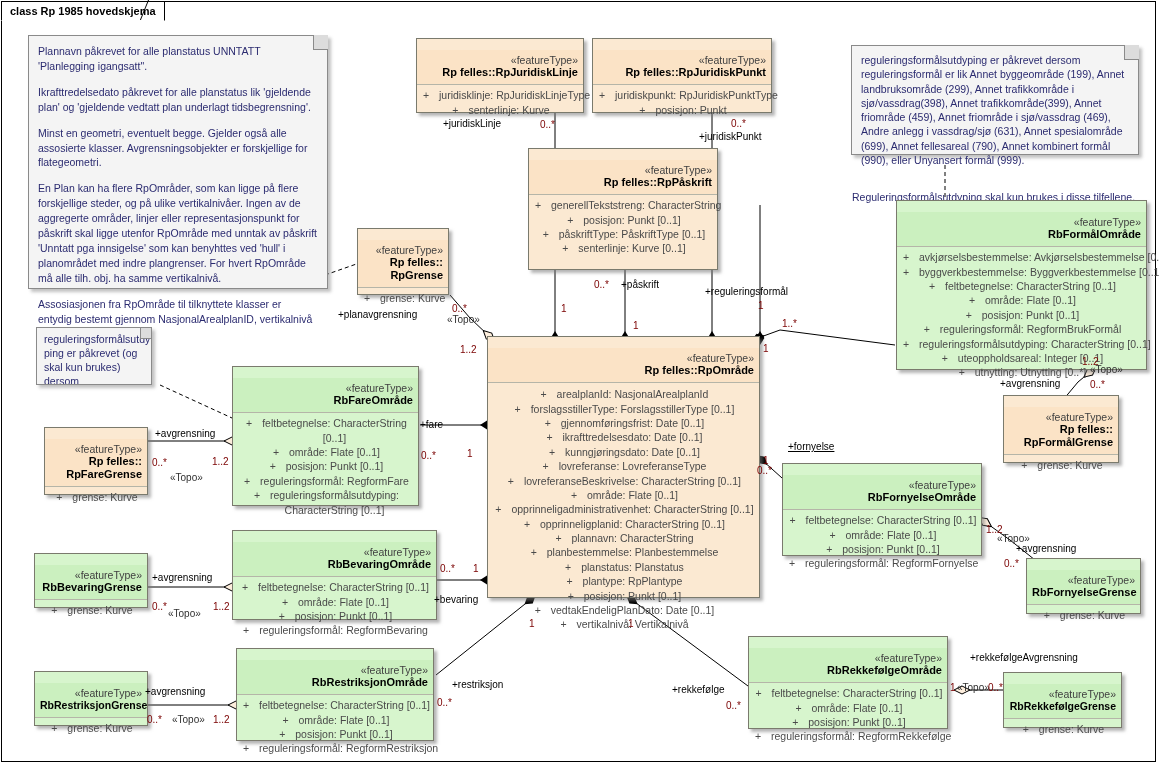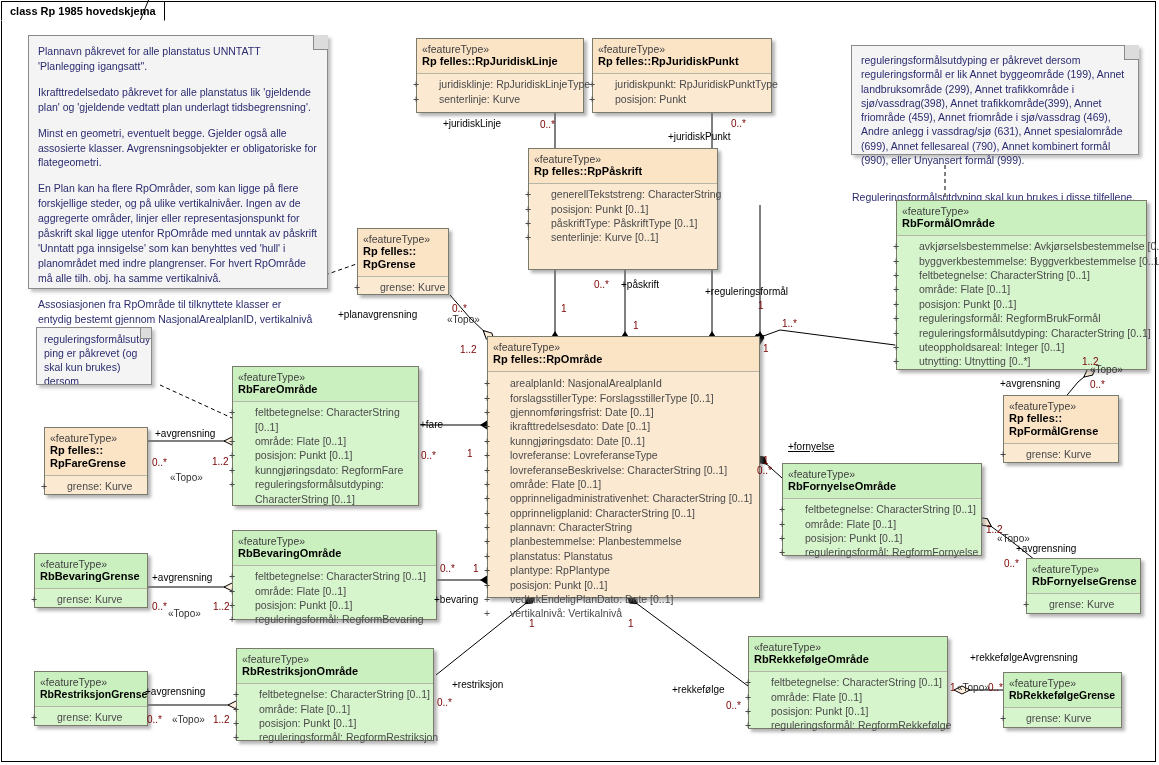--- a/index.html
+++ b/index.html
@@ -14,7 +14,7 @@
 
   
   .cls{position:absolute;box-sizing:border-box;border:1px solid #7a7a6d;box-shadow:3px 3px 3px rgba(120,120,120,.55);}
-  .cls .hdr{padding:4px 5px 5px 5px;text-align:left;line-height:1.18;}
+  .cls .hdr{padding:4px 5px 5px 5px;text-align:right;line-height:1.18;margin-top:11px;}
   .cls .st{font-size:10.5px;color:#404040;display:block;}
   .cls .nm{font-size:11px;font-weight:bold;color:#000;display:block;}
   .cls .sep{height:1px;background:#b5b5a8;}

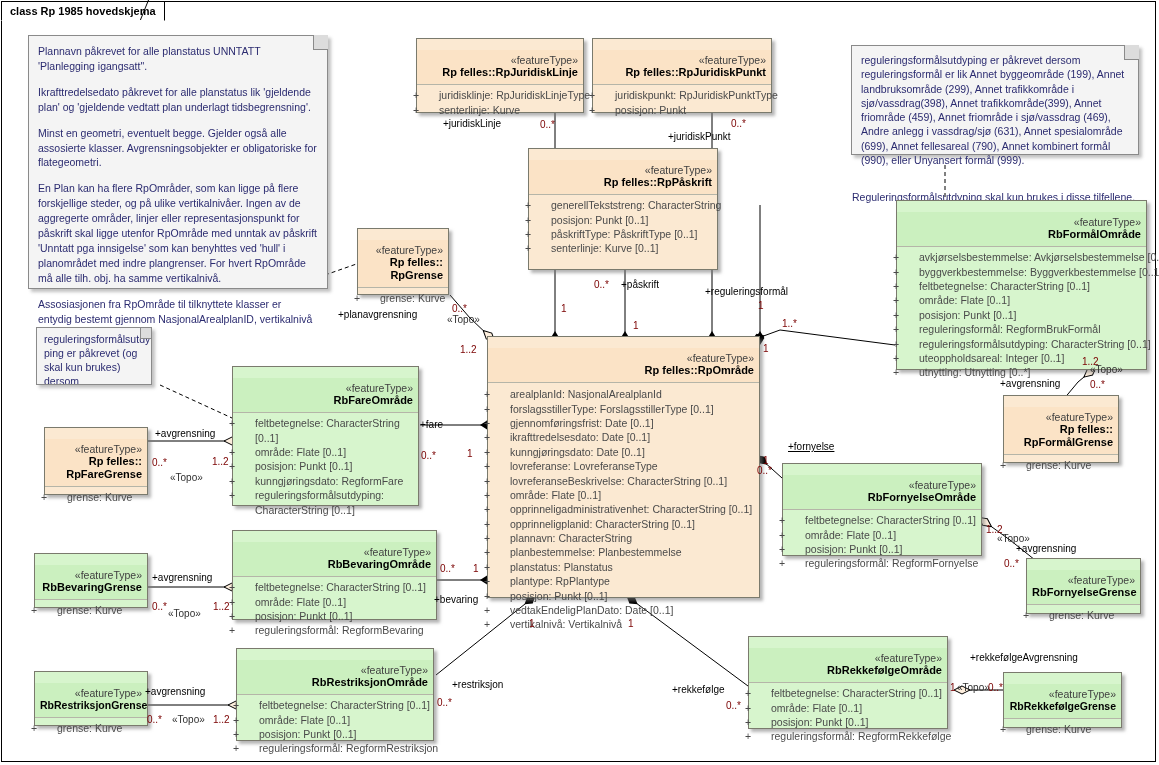--- a/index.html
+++ b/index.html
@@ -18,7 +18,7 @@
   .cls .st{font-size:10.5px;color:#404040;display:block;}
   .cls .nm{font-size:11px;font-weight:bold;color:#000;display:block;}
   .cls .sep{height:1px;background:#b5b5a8;}
-  .cls .attrs{padding:3px 4px 4px 4px;}
+  .cls .attrs{padding:3px 4px 4px 4px;text-align:center;}
   .cls .attr{font-size:10.5px;color:#4a4a4a;line-height:1.37;white-space:nowrap;padding-left:18px;text-indent:-13px;}
   .cls .attr .pl{display:inline-block;width:13px;color:#4a4a4a;}
   .cls .attr.wrap{white-space:normal;}

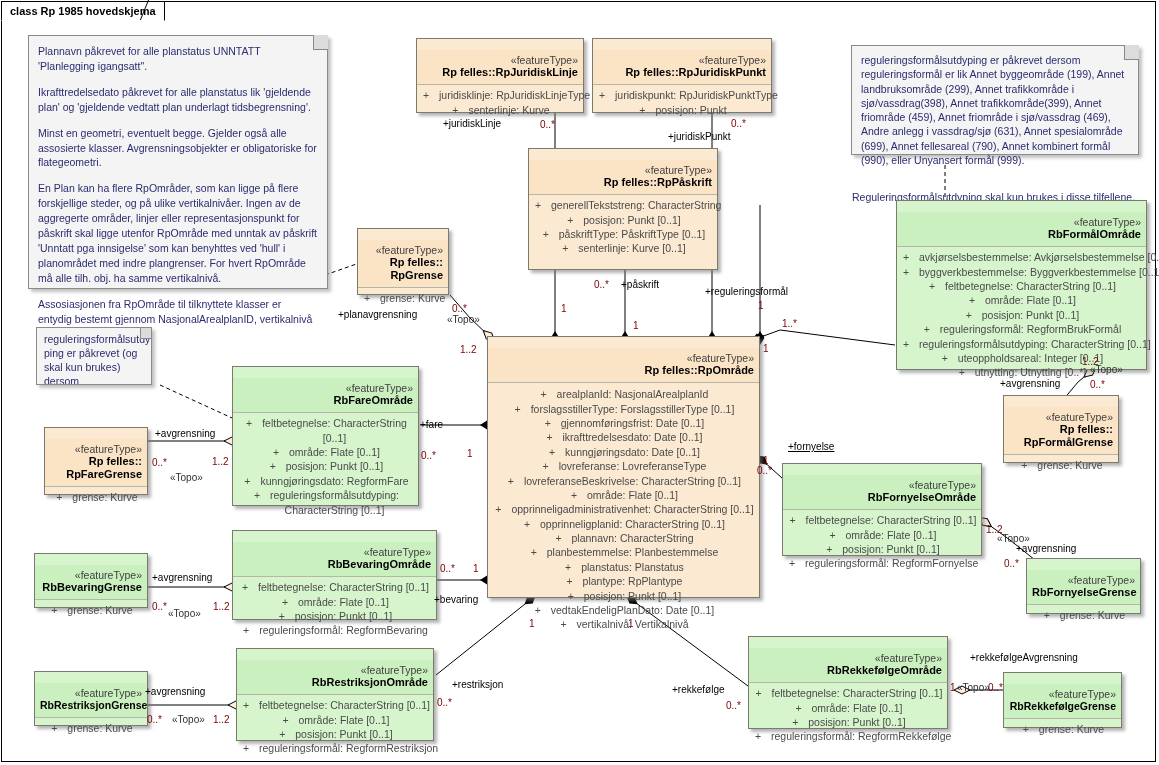--- a/index.html
+++ b/index.html
@@ -114,7 +114,7 @@
     <div class="fold"></div>
     <p>Plannavn  påkrevet for alle planstatus UNNTATT  'Planlegging igangsatt".</p>
     <p>Ikrafttredelsedato påkrevet for alle planstatus lik 'gjeldende plan' og 'gjeldende vedtatt plan underlagt tidsbegrensning'.</p>
-    <p>Minst en geometri, eventuelt begge. Gjelder også alle assosierte klasser. Avgrensningsobjekter er obligatoriske for flategeometri.</p>
+    <p>Minst en geometri, eventuelt begge. Gjelder også alle assosierte klasser. Avgrensningsobjekter er forskjellige for flategeometri.</p>
     <p>En Plan kan ha flere RpOmråder, som kan ligge på flere forskjellige steder, og på ulike vertikalnivåer. Ingen av de aggregerte områder,  linjer eller representasjonspunkt for påskrift skal ligge utenfor RpOmråde med unntak av påskrift 'Unntatt pga innsigelse' som kan benyhttes ved 'hull' i planområdet med indre plangrenser. For hvert RpOmråde må alle tilh. obj. ha samme vertikalnivå.</p>
     <p>Assosiasjonen fra RpOmråde til tilknyttete klasser er entydig bestemt gjennom NasjonalArealplanID, vertikalnivå og geometri.</p>
   </div>

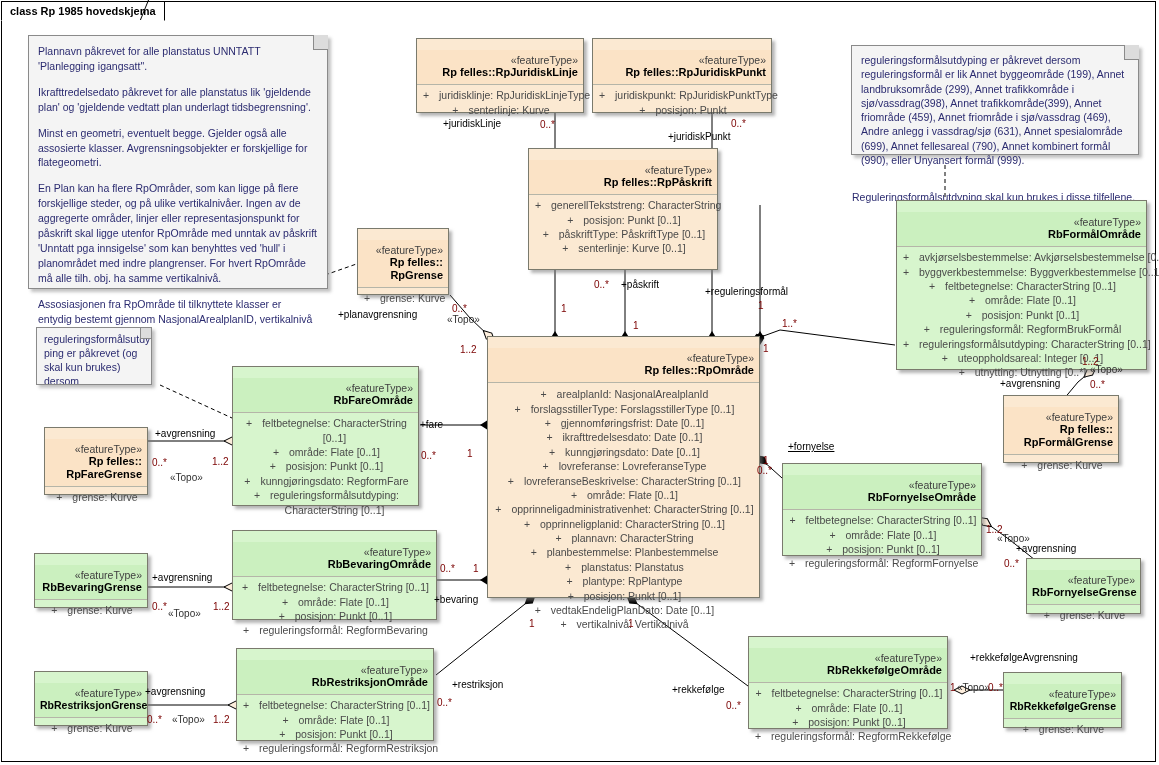--- a/index.html
+++ b/index.html
@@ -369,7 +369,7 @@
   <div class="lbl mult" style="left:540px;top:119px;">0..*</div>
 
   <div class="lbl mult" style="left:731px;top:118px;">0..*</div>
-  <div class="lbl" style="left:668px;top:131px;">+juridiskPunkt</div>
+  <div class="lbl" style="left:699px;top:131px;">+juridiskPunkt</div>
 
   <div class="lbl mult" style="left:594px;top:279px;">0..*</div>
   <div class="lbl" style="left:621px;top:279px;">+påskrift</div>

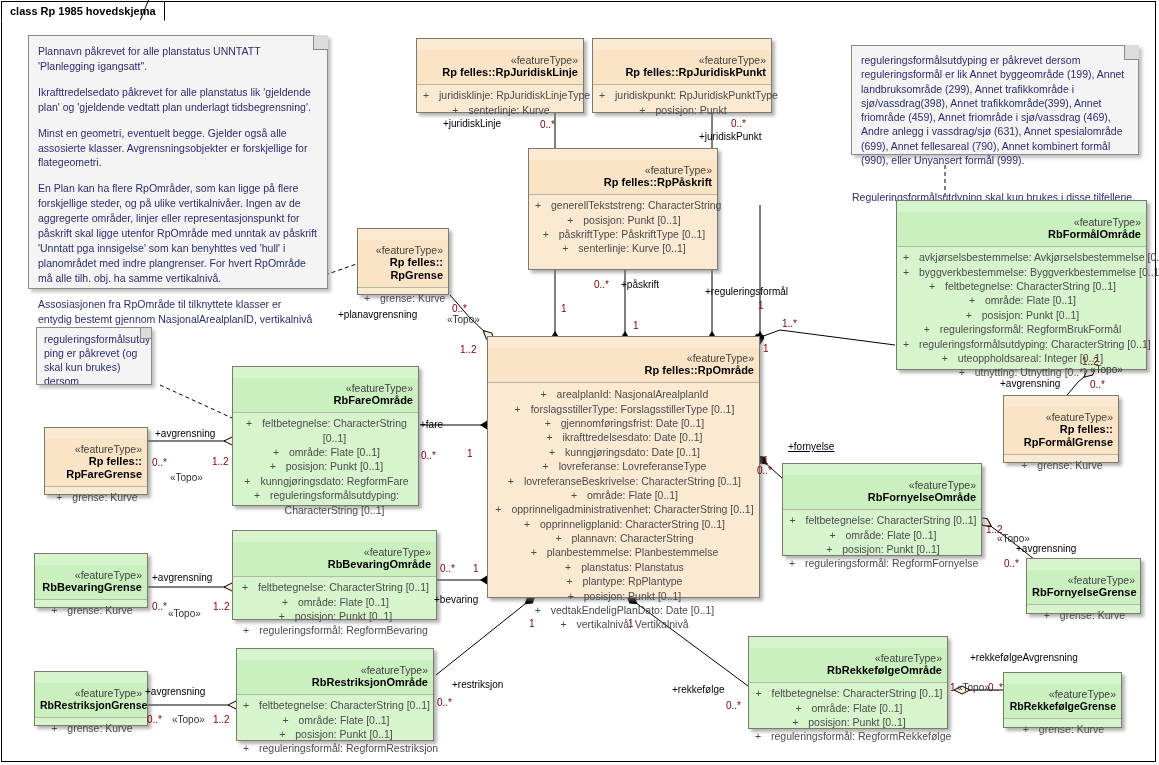--- a/index.html
+++ b/index.html
@@ -248,7 +248,7 @@
       <div class="attr wrap"><span class="pl">+</span><span>feltbetegnelse: CharacterString [0..1]</span></div>
       <div class="attr"><span class="pl">+</span><span>område: Flate [0..1]</span></div>
       <div class="attr"><span class="pl">+</span><span>posisjon: Punkt [0..1]</span></div>
-      <div class="attr"><span class="pl">+</span><span>kunngjøringsdato: RegformFare</span></div>
+      <div class="attr"><span class="pl">+</span><span>reguleringsformål: RegformFare</span></div>
       <div class="attr wrap"><span class="pl">+</span><span>reguleringsformålsutdyping: CharacterString [0..1]</span></div>
     </div>
   </div>

